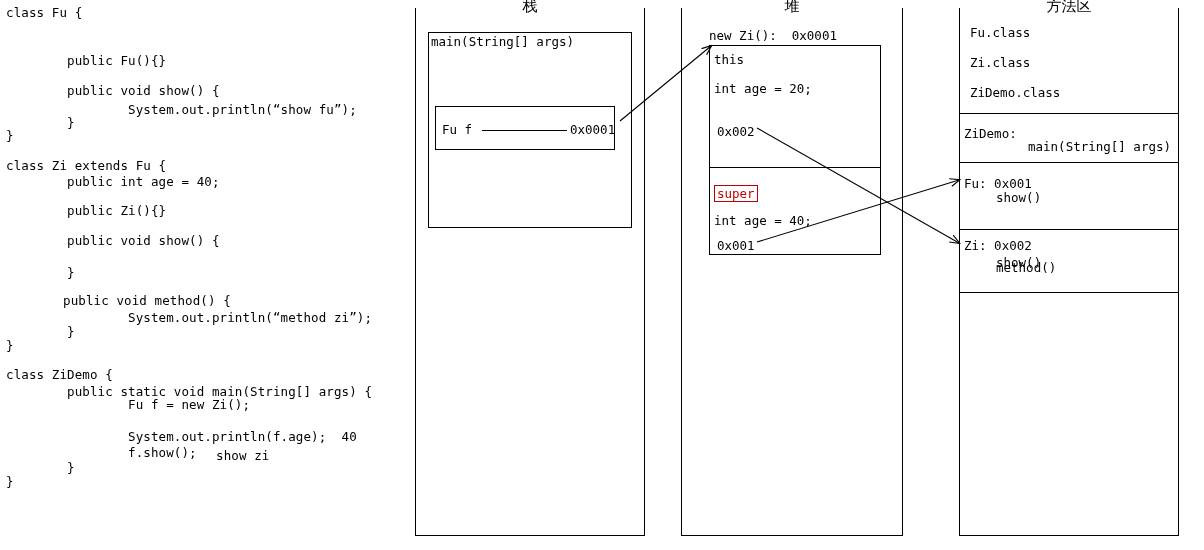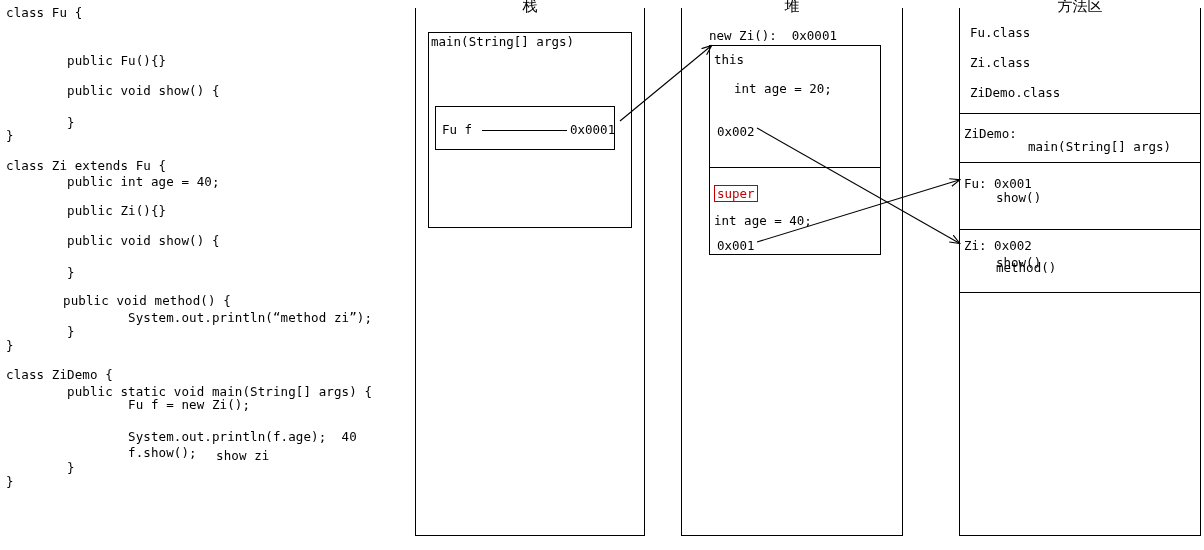--- a/index.html
+++ b/index.html
@@ -164,7 +164,7 @@
   </div>
 </div>
 
-<div class="mem-panel" id="method-area-panel" style="left:959px; top:8px; width:242px; height:528px;">
+<div class="mem-panel" id="method-area-panel" style="left:959px; top:8px; width:220px; height:528px;">
   <div class="panel-title"><span>方法区</span></div>
 
   <div class="mem-text" style="left:10px; top:17px;">Fu.class</div>

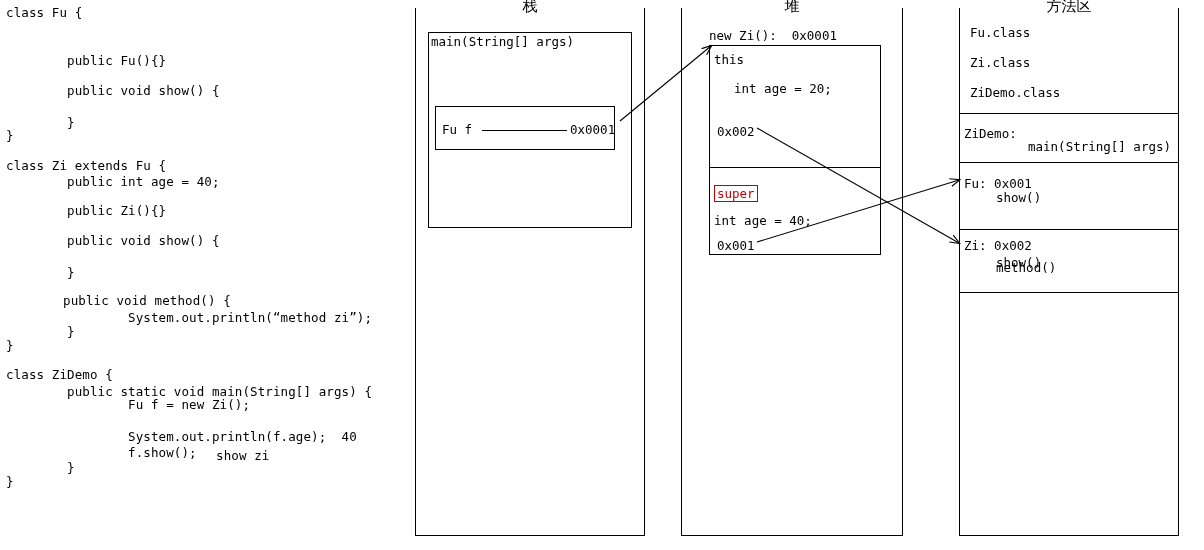--- a/index.html
+++ b/index.html
@@ -153,7 +153,7 @@
   <div class="inner-box" id="heap-object-box" style="left:27px; top:36px; width:172px; height:210px;">
 
     <div class="mem-text" style="left:4px; top:7px;">this</div>
-    <div class="mem-text" style="left:4px; top:36px;margin-left:20px;">int age = 20;</div>
+    <div class="mem-text" style="left:4px; top:36px;">int age = 20;</div>
     <div class="mem-text" style="left:7px; top:79px;">0x002</div>
 
     <div class="divider" style="left:0px; top:121px; width:100%;"></div>

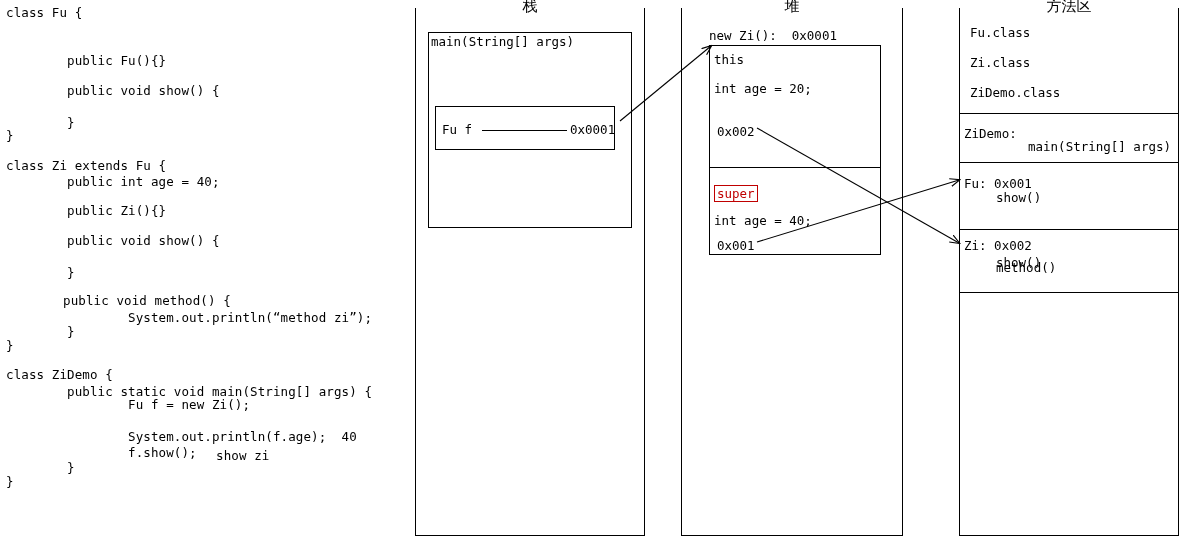--- a/index.html
+++ b/index.html
@@ -110,6 +110,7 @@
   <div class="code-line" style="left:6px;  top:6px;">class Fu {</div>
   <div class="code-line" style="left:6px;  top:54px;">        public Fu(){}</div>
   <div class="code-line" style="left:6px;  top:84px;">        public void show() {</div>
+  <div class="code-line" style="left:6px;  top:103px;">                System.out.println(“show fu”);</div>
   <div class="code-line" style="left:6px;  top:116px;">        }</div>
   <div class="code-line" style="left:6px;  top:129px;">}</div>
   <div class="code-line" style="left:6px;  top:159px;">class Zi extends Fu {</div>

